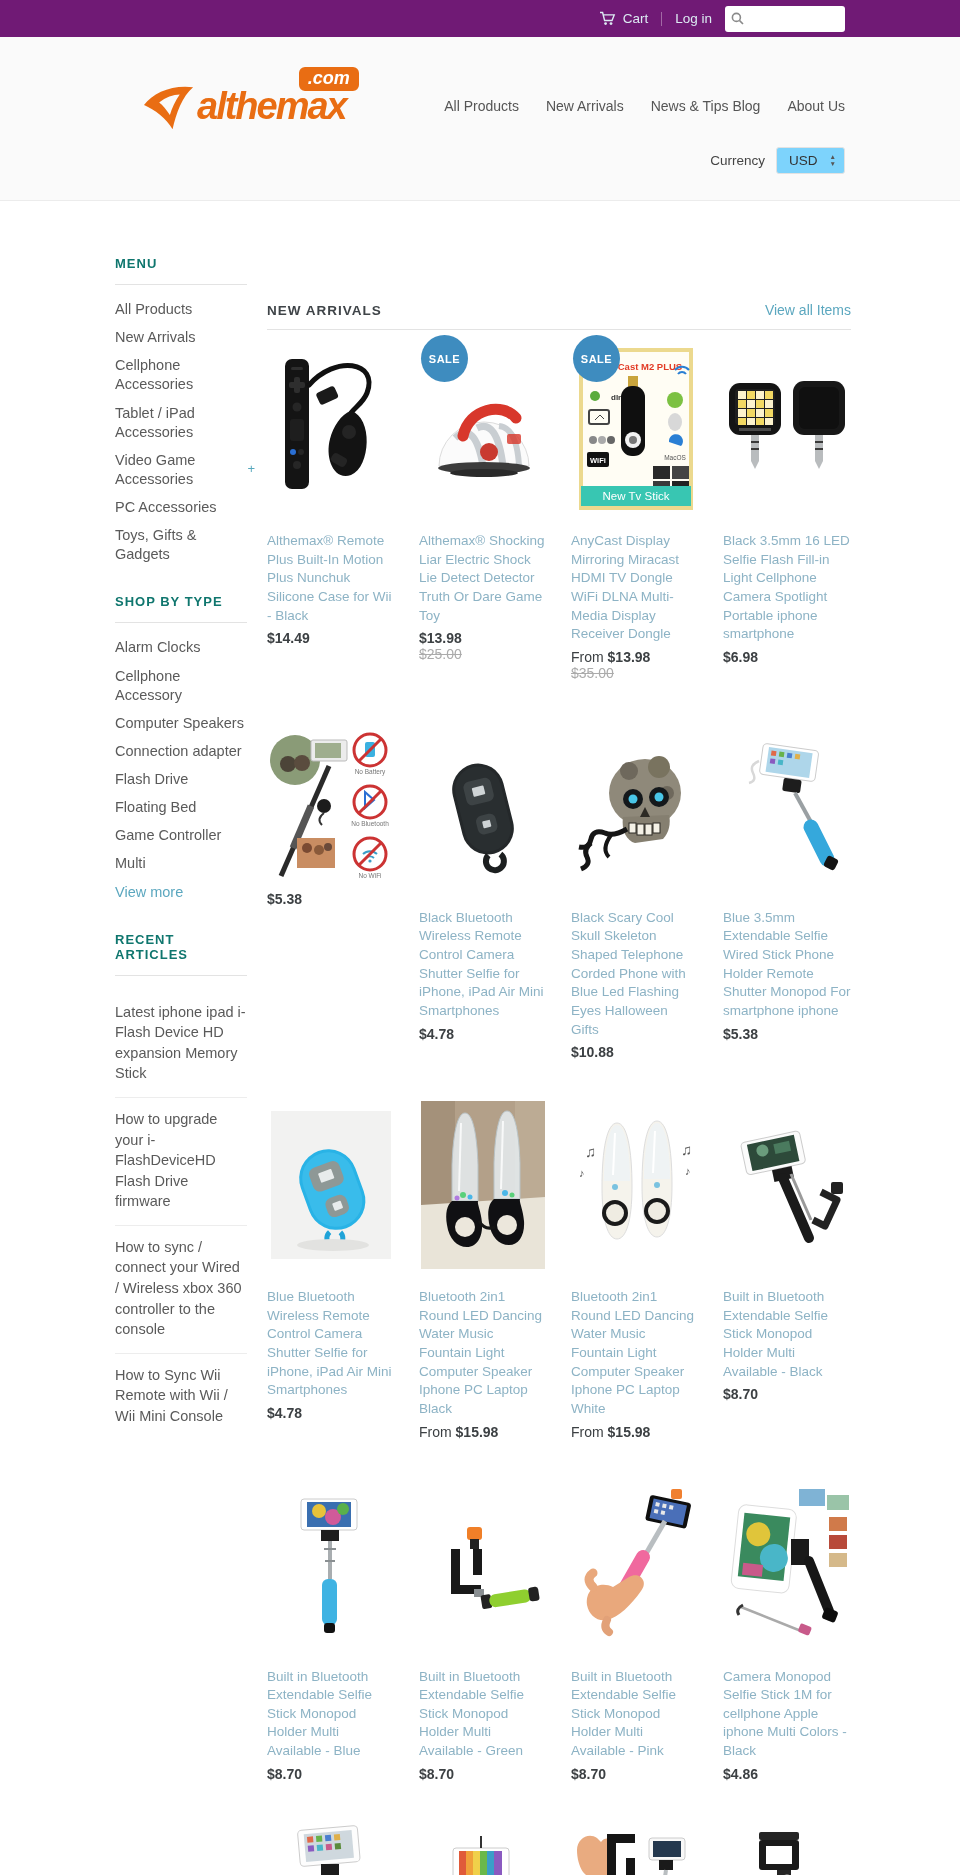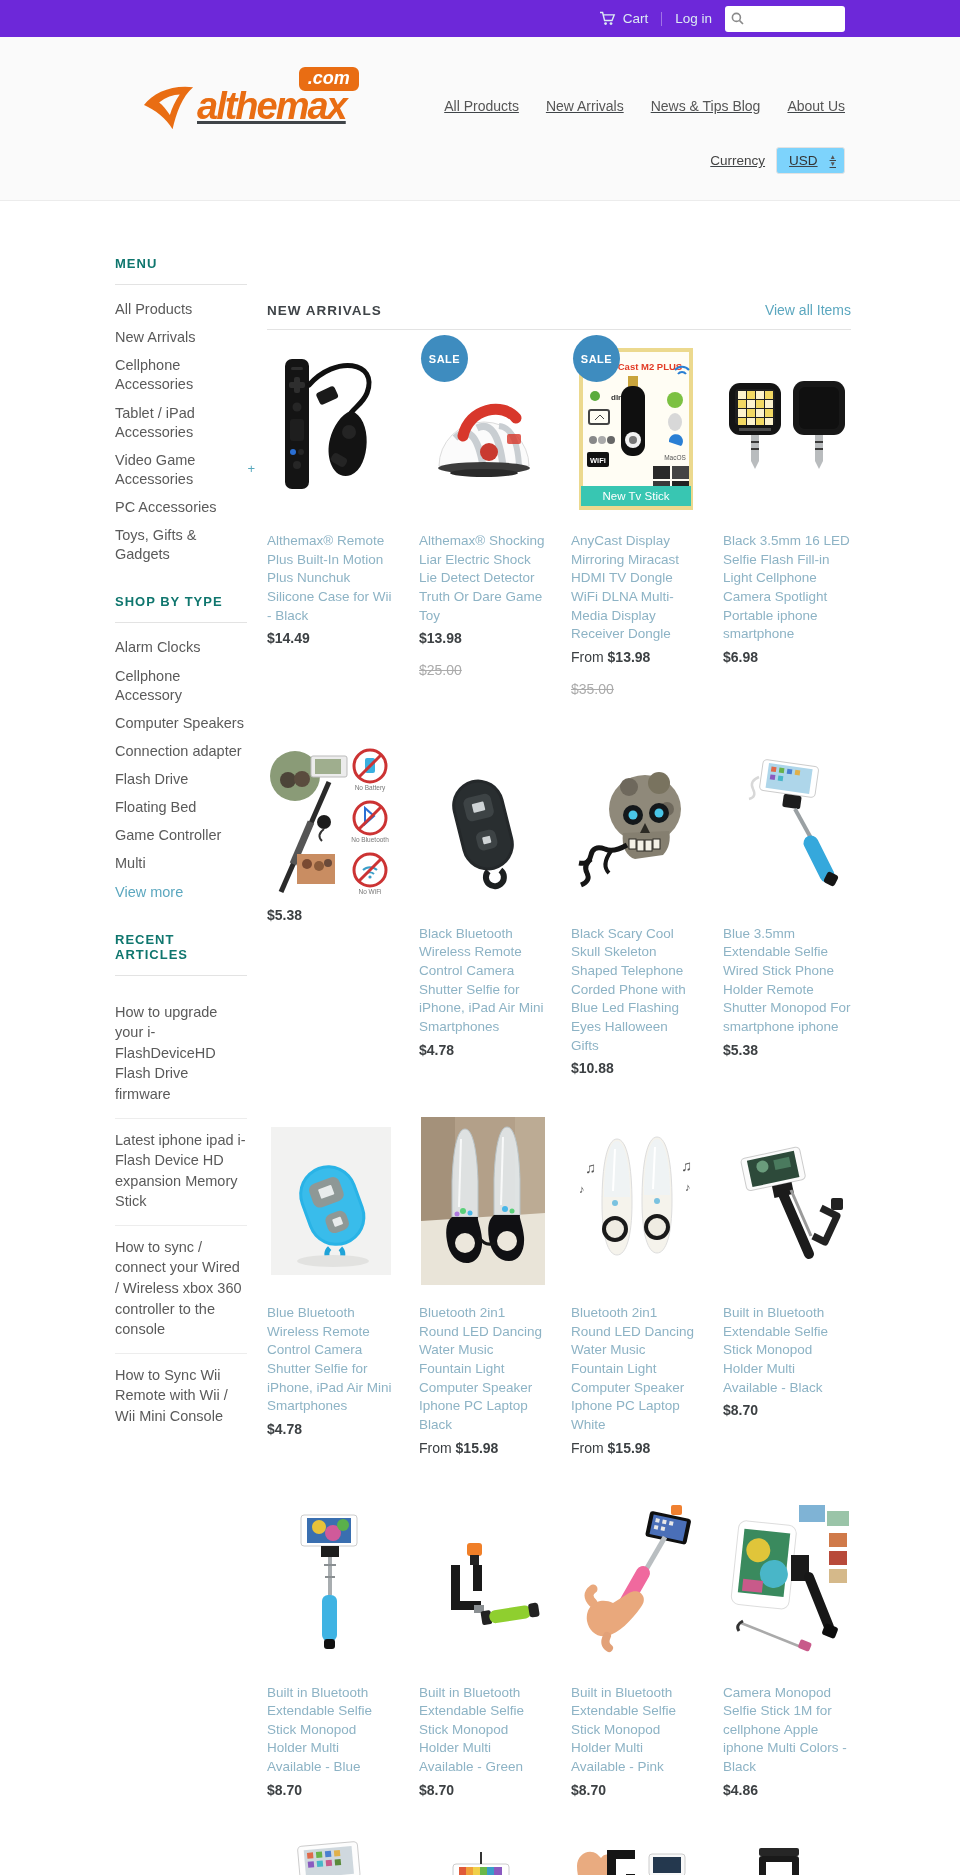--- a/index.html
+++ b/index.html
@@ -12,7 +12,7 @@
   a { text-decoration:none; cursor:pointer; }
 
   
-  .topbar { height:37px; background:#6d28d9; }
+  .topbar { height:37px; background:#701a75; }
   .topbar-inner { width:730px; margin:0 auto; height:100%；; height:37px;
     display:flex; align-items:center; justify-content:flex-end; gap:13px;
     color:#dcebf3; font-size:13.5px; }

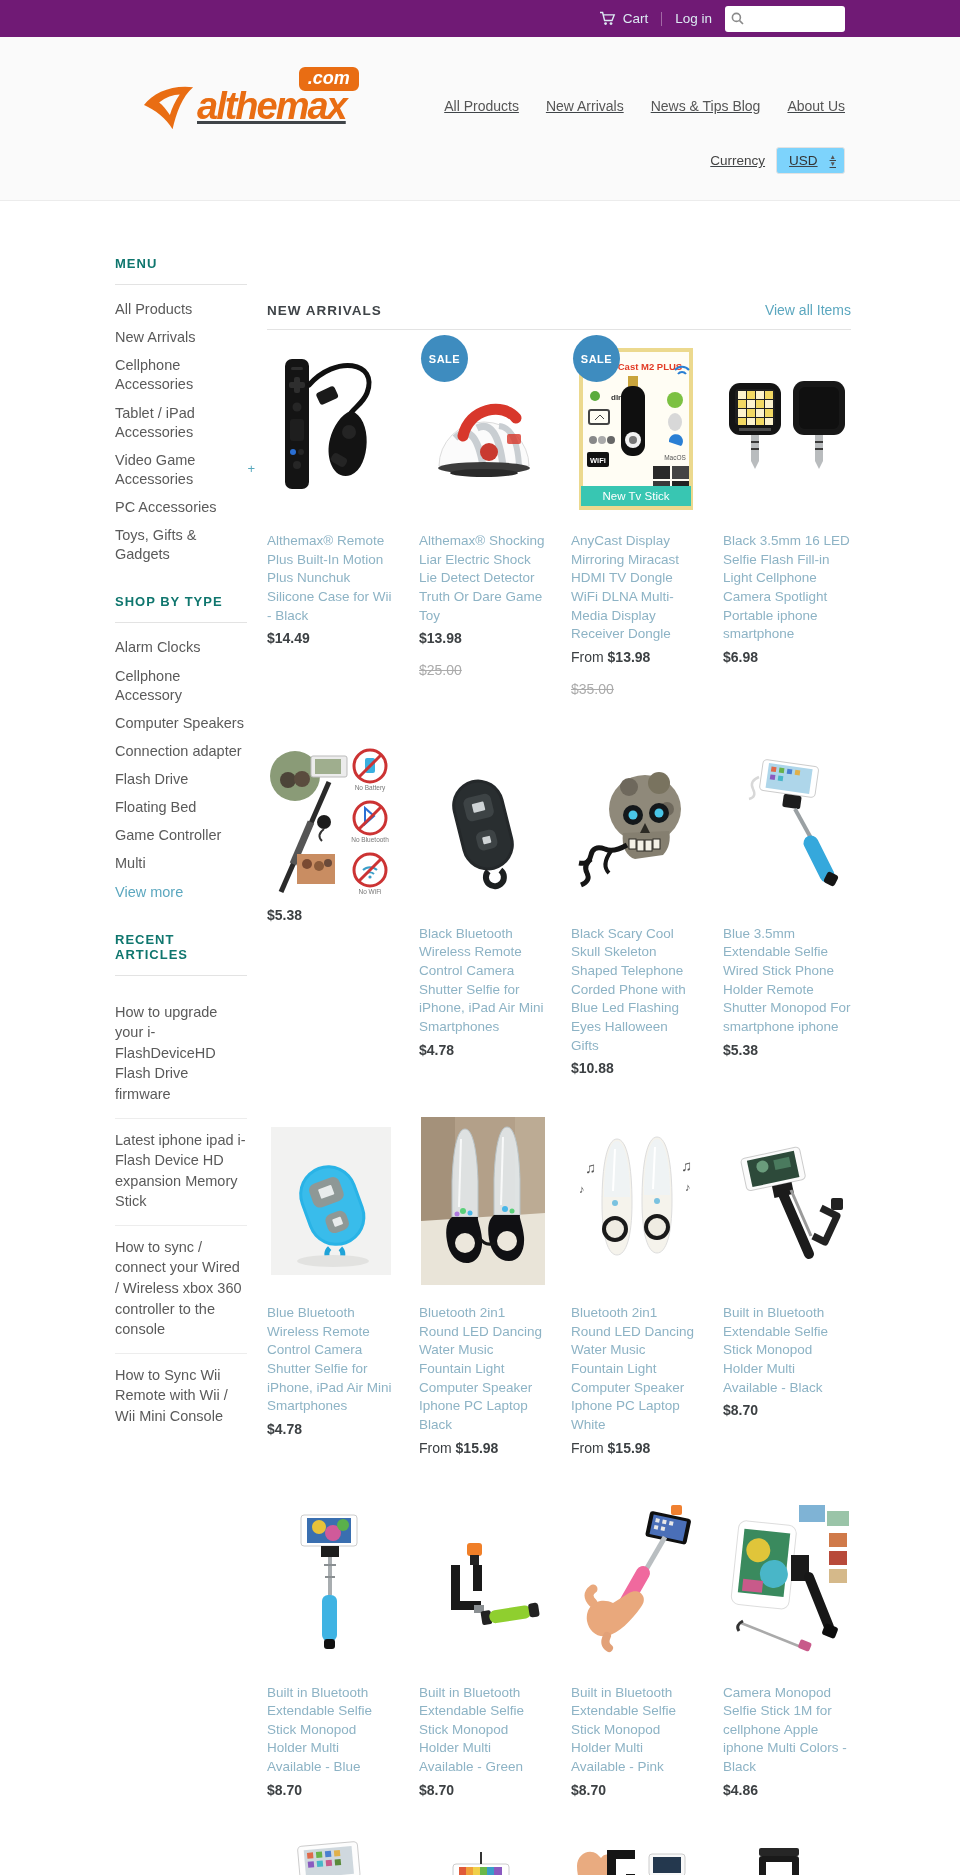--- a/index.html
+++ b/index.html
@@ -25,7 +25,7 @@
 
   
   .siteheader { background:#fafafa; border-bottom:1px solid #ececec;
-    padding:44px 0 26px;text-decoration:underline; }
+    padding:44px 0 26px; }
   .header-inner { width:730px; margin:0 auto; }
   .header-row1 { display:flex; align-items:center; justify-content:space-between; }
   .logo { position:relative; display:flex; align-items:center; color:#e96d13;

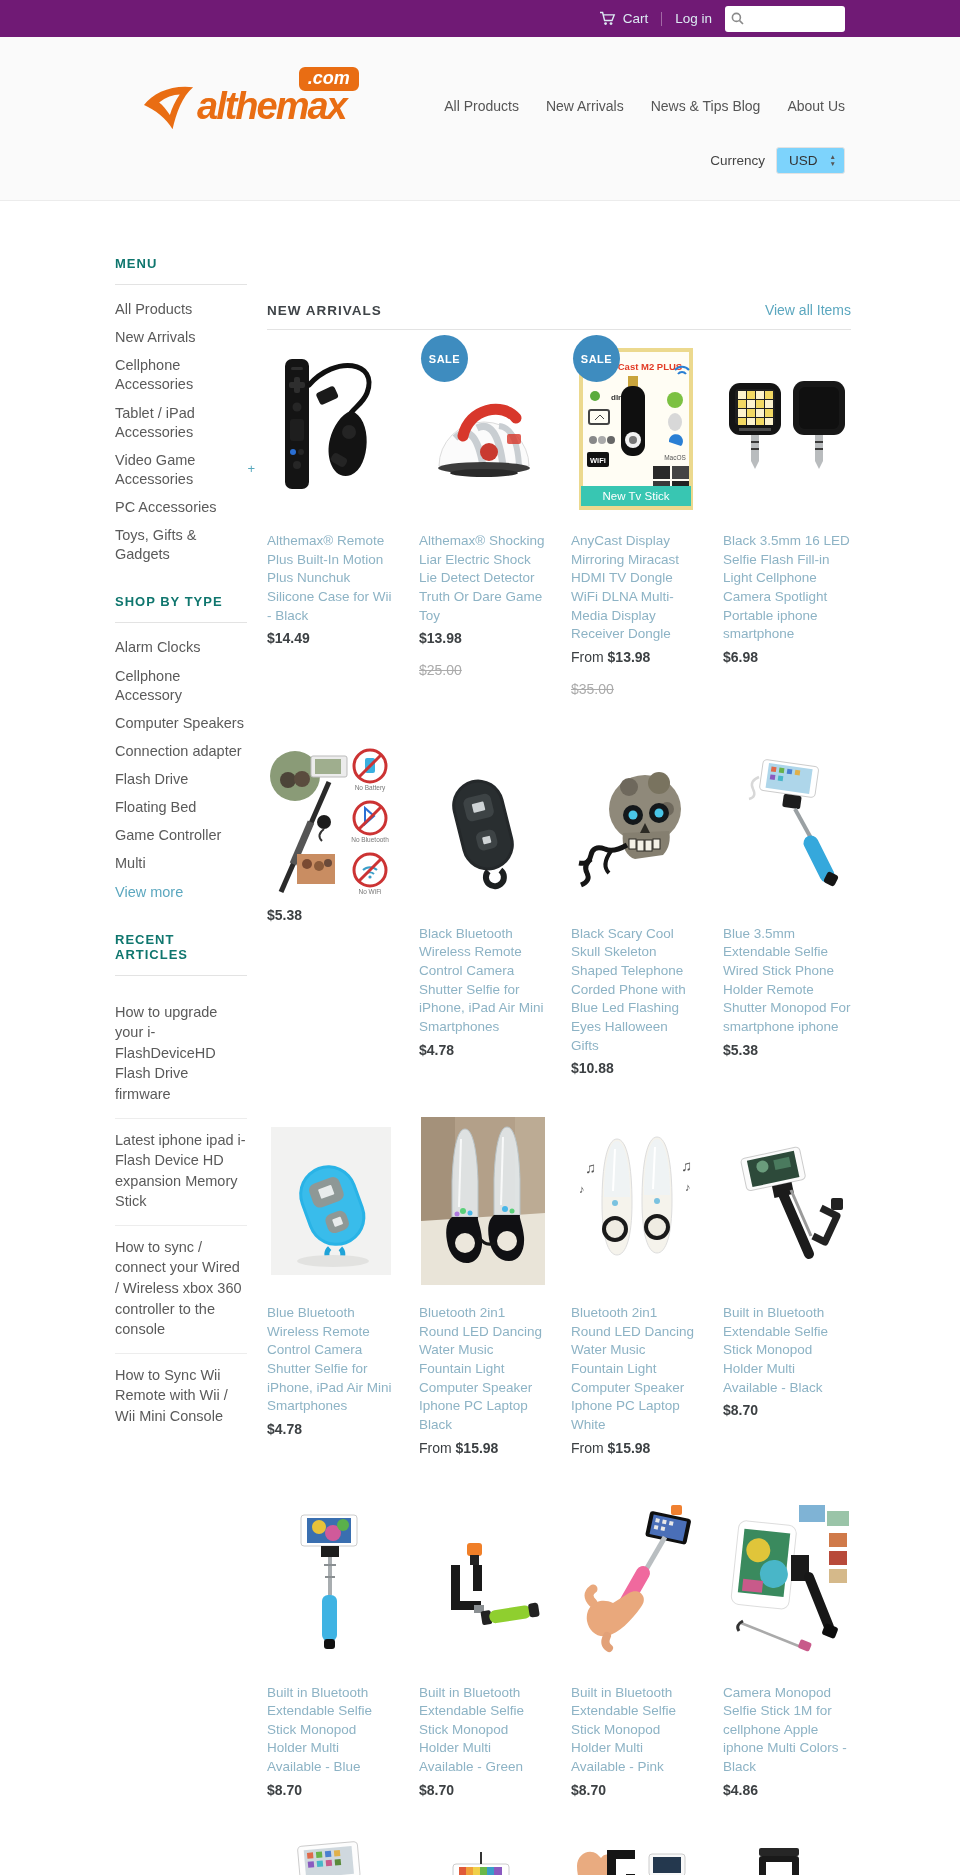--- a/index.html
+++ b/index.html
@@ -82,7 +82,7 @@
   .pprice { font-size:14px; font-weight:bold; color:#3c4043; }
   .pfrom { font-weight:normal; }
   .pwas { display:block; font-weight:normal; color:#ababab;
-    text-decoration:line-through; margin-top:16px; }
+    text-decoration:line-through; margin-top:0; }
 </style>
 </head>
 <body>

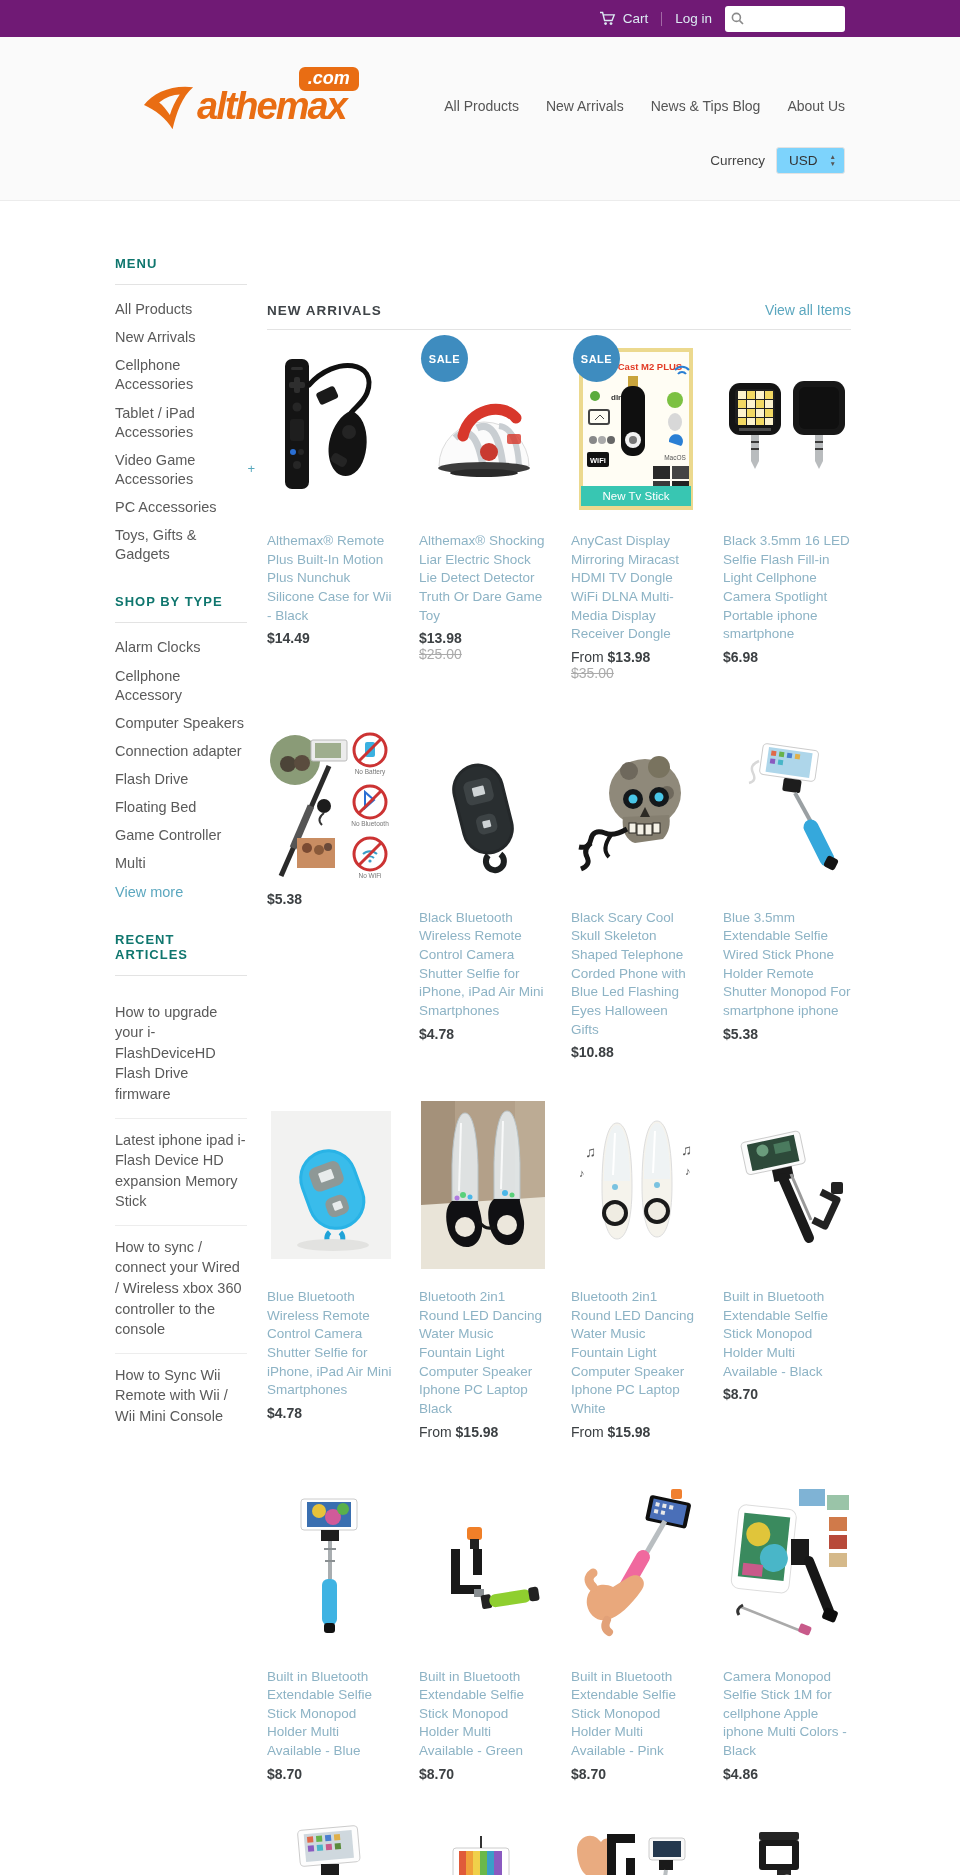--- a/index.html
+++ b/index.html
@@ -177,8 +177,8 @@
     <div class="side-section">
       <h2 class="side-title">RECENT ARTICLES</h2>
       <div class="side-divider"></div>
+      <a class="article-link">Latest iphone ipad i-Flash Device HD expansion Memory Stick</a>
       <a class="article-link">How to upgrade your i-FlashDeviceHD Flash Drive firmware</a>
-      <a class="article-link">Latest iphone ipad i-Flash Device HD expansion Memory Stick</a>
       <a class="article-link">How to sync / connect your Wired / Wireless xbox 360 controller to the console</a>
       <a class="article-link">How to Sync Wii Remote with Wii / Wii Mini Console</a>
     </div>

